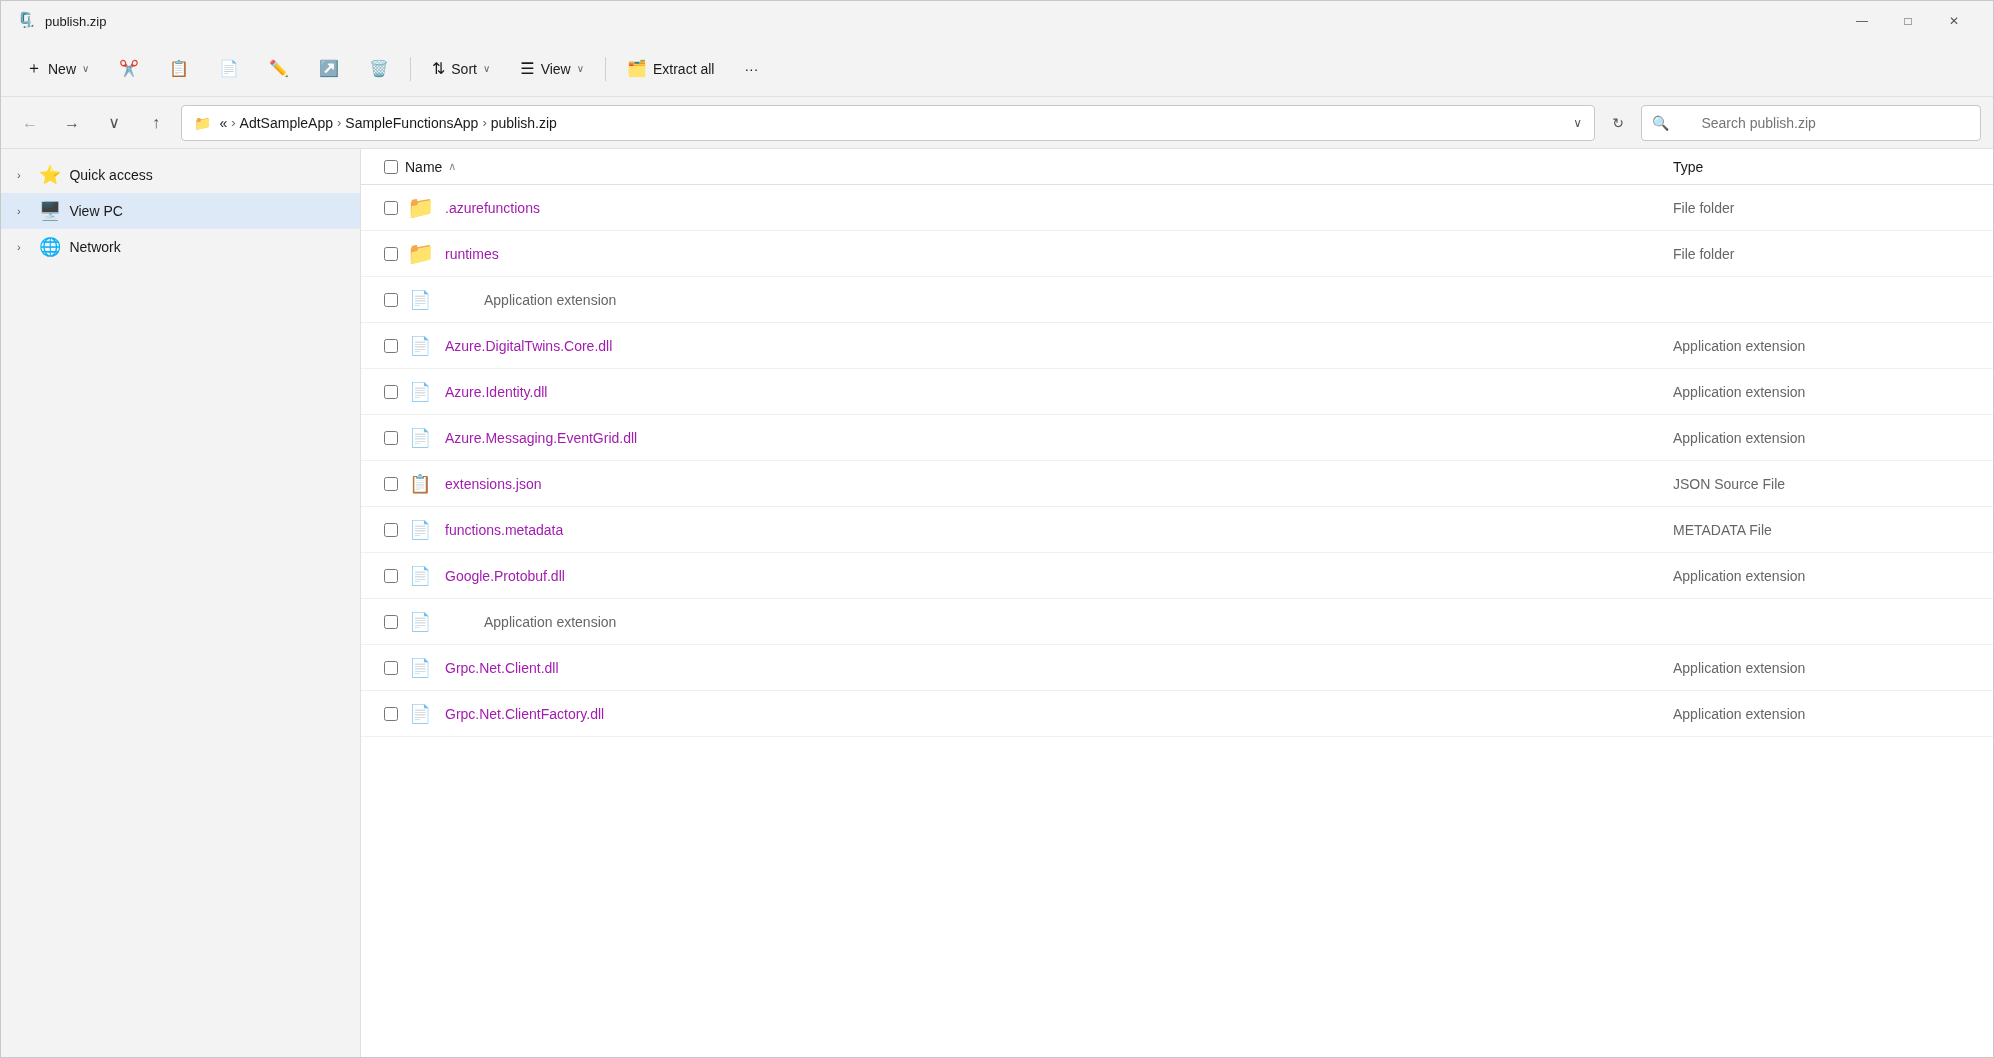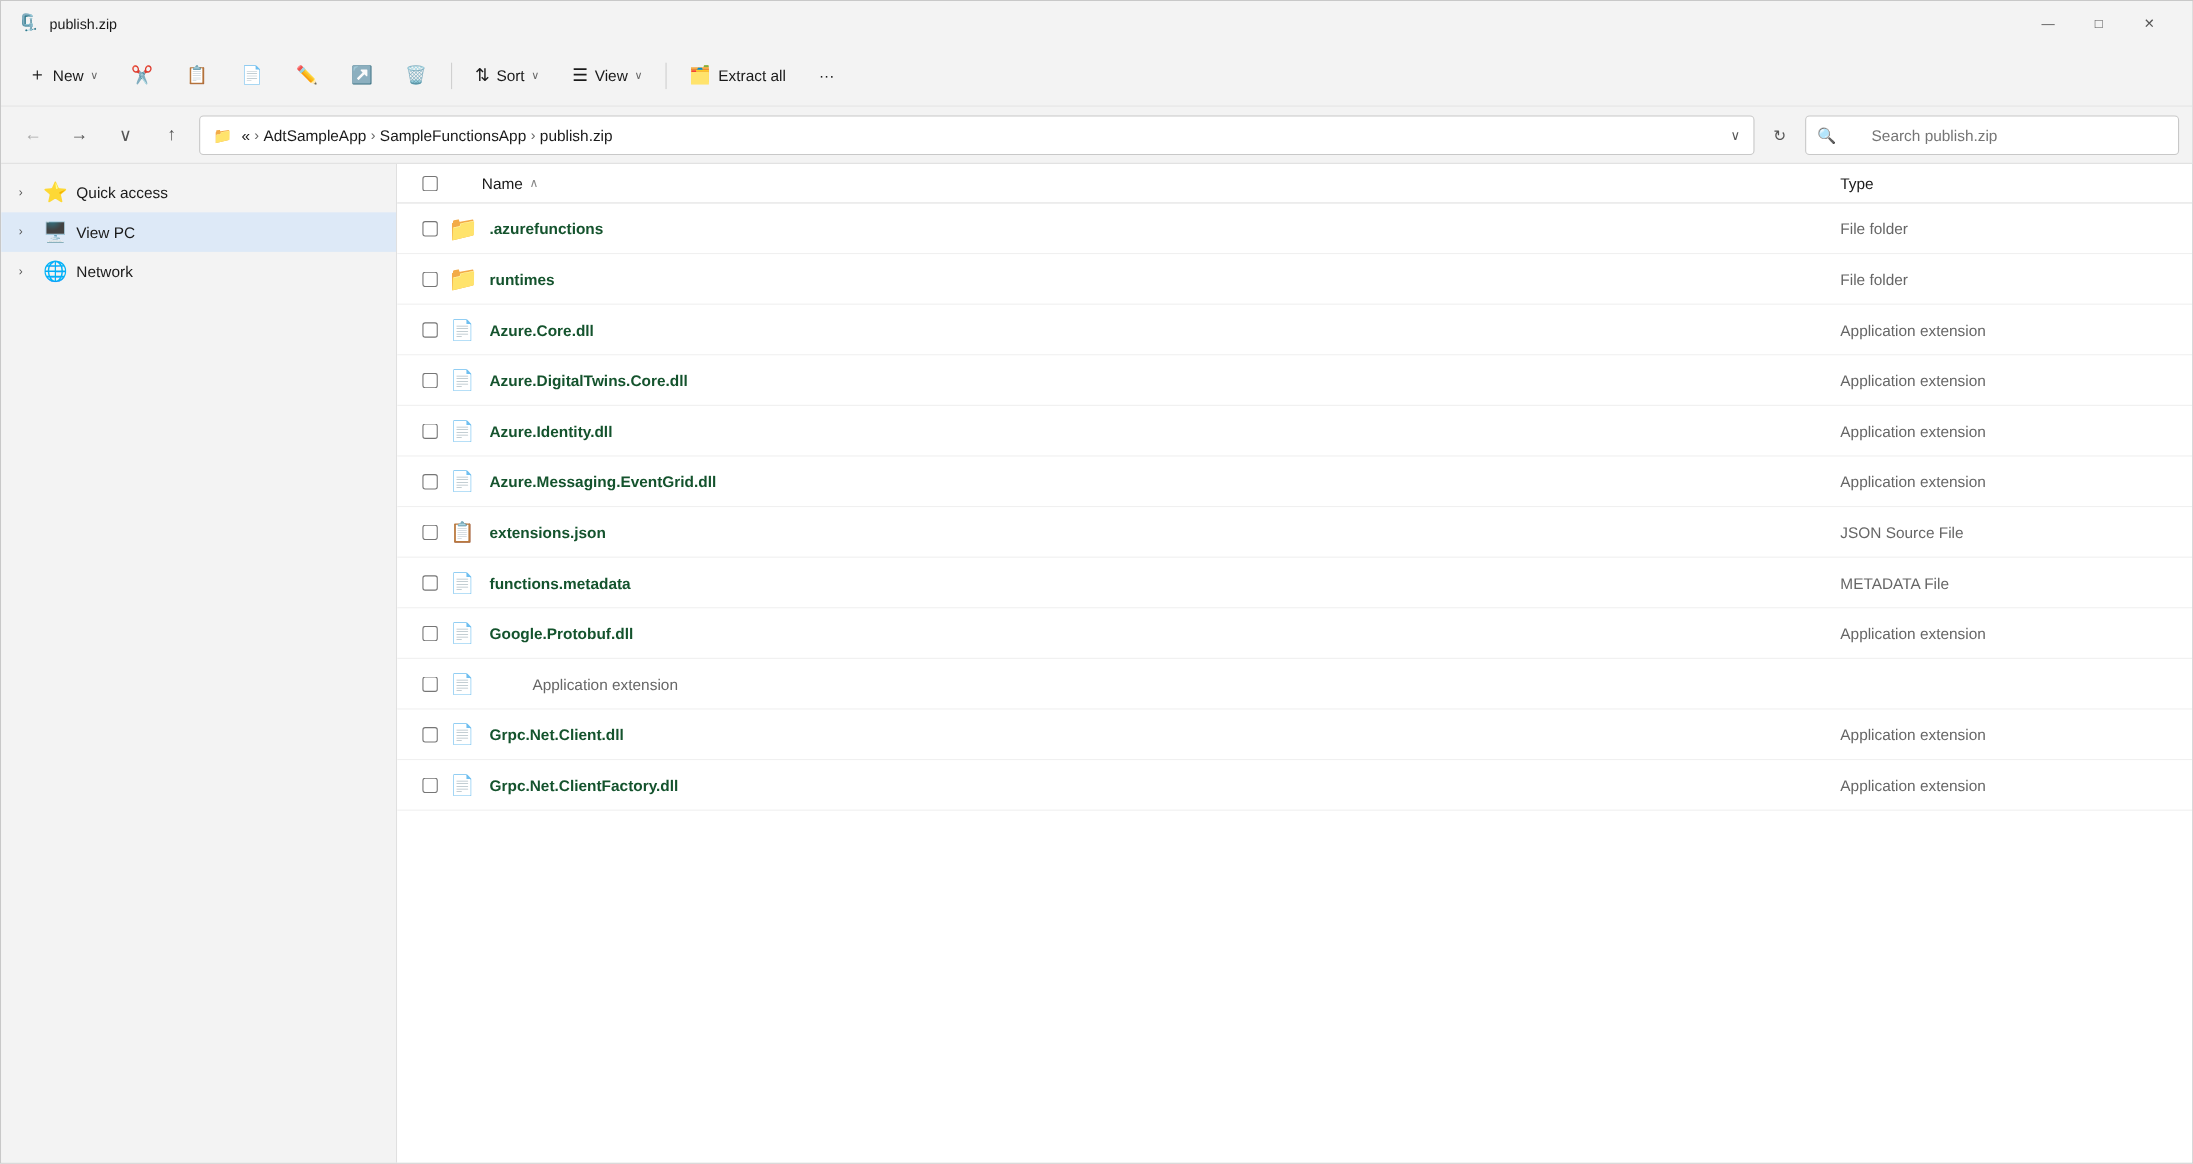--- a/index.html
+++ b/index.html
@@ -246,7 +246,6 @@
       background: white;
       padding: 0 0 0 16px;
       flex-shrink: 0;
-      gap: 33px;
     }
     .col-checkbox {
       width: 28px;

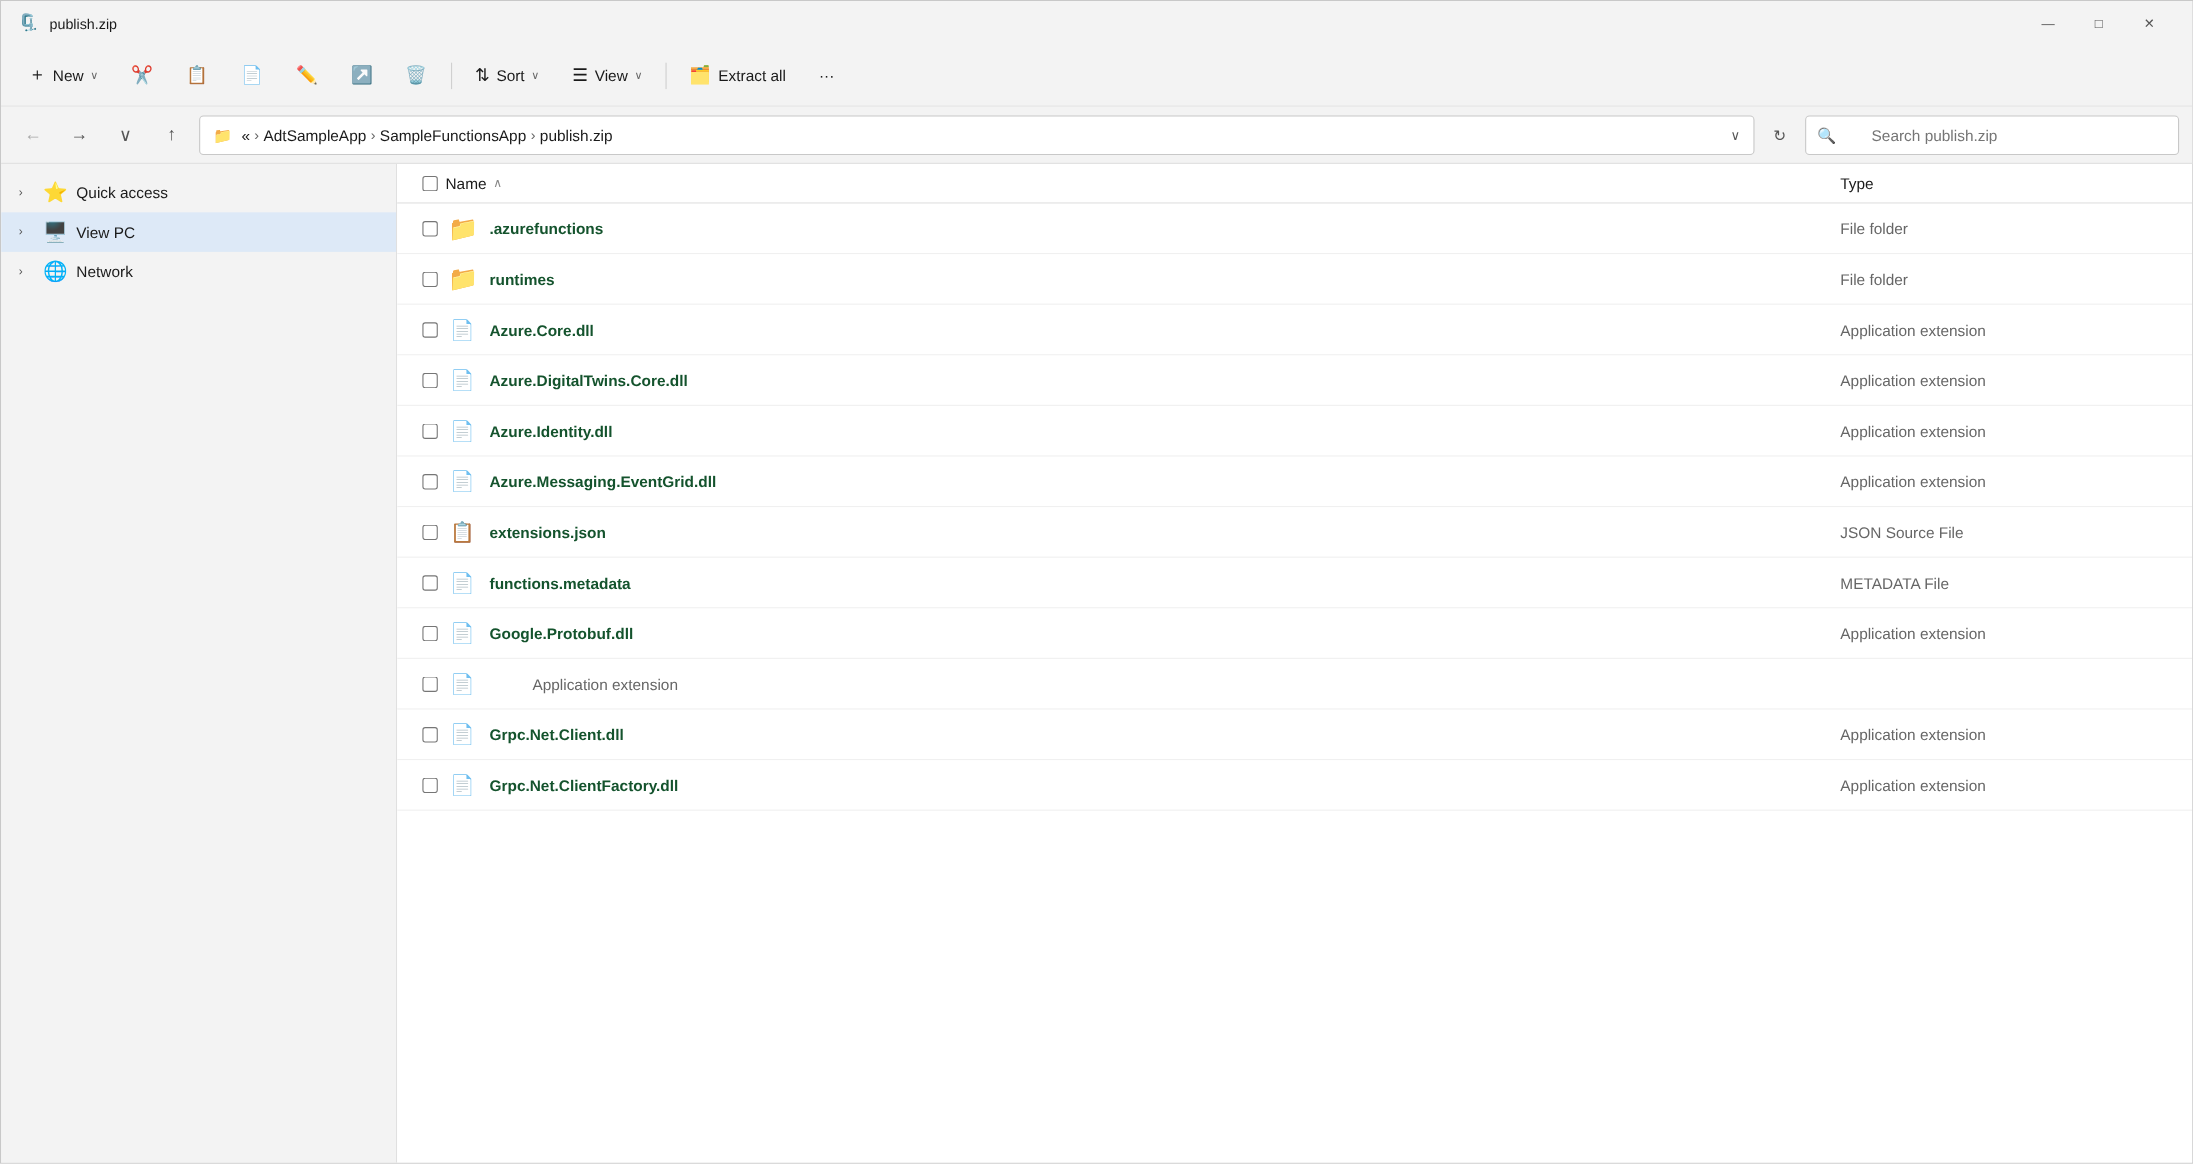--- a/index.html
+++ b/index.html
@@ -300,8 +300,7 @@
     .file-row .row-name {
       flex: 1;
       font-size: 14px;
-      color: #14532d;
-      font-weight: bold;
+      color: #a21caf;
     }
     .file-row .row-type {
       width: 320px;

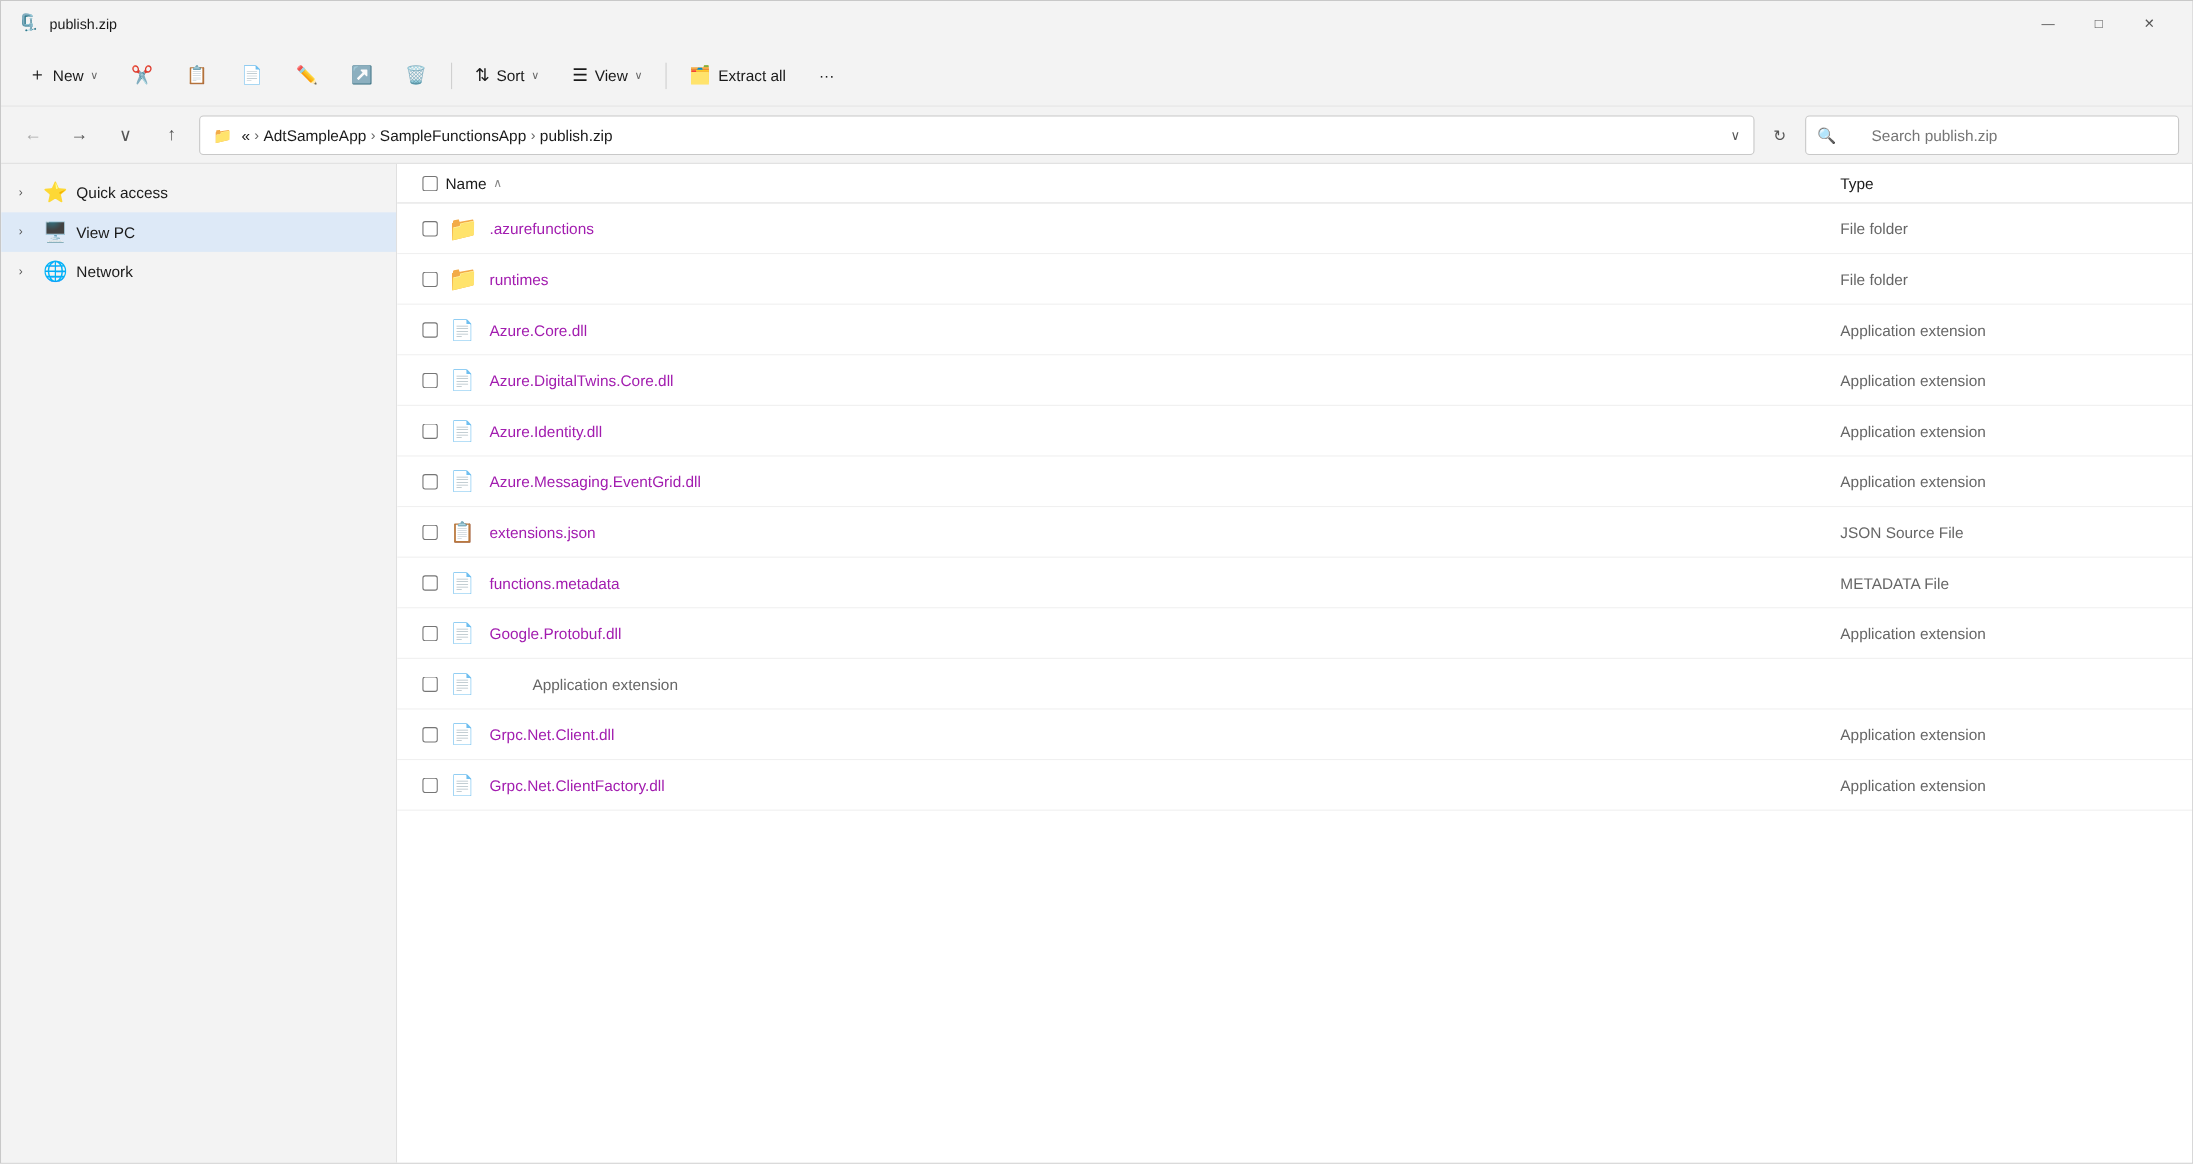--- a/index.html
+++ b/index.html
@@ -483,7 +483,6 @@
       <div class="row-icon">
               <span style="color:#888;font-size:18px;">📄</span>
             </div>
-      <div class="row-name">Azure.Core.dll</div>
       <div class="row-type">Application extension</div>
     </div>
           <div class="file-row">

